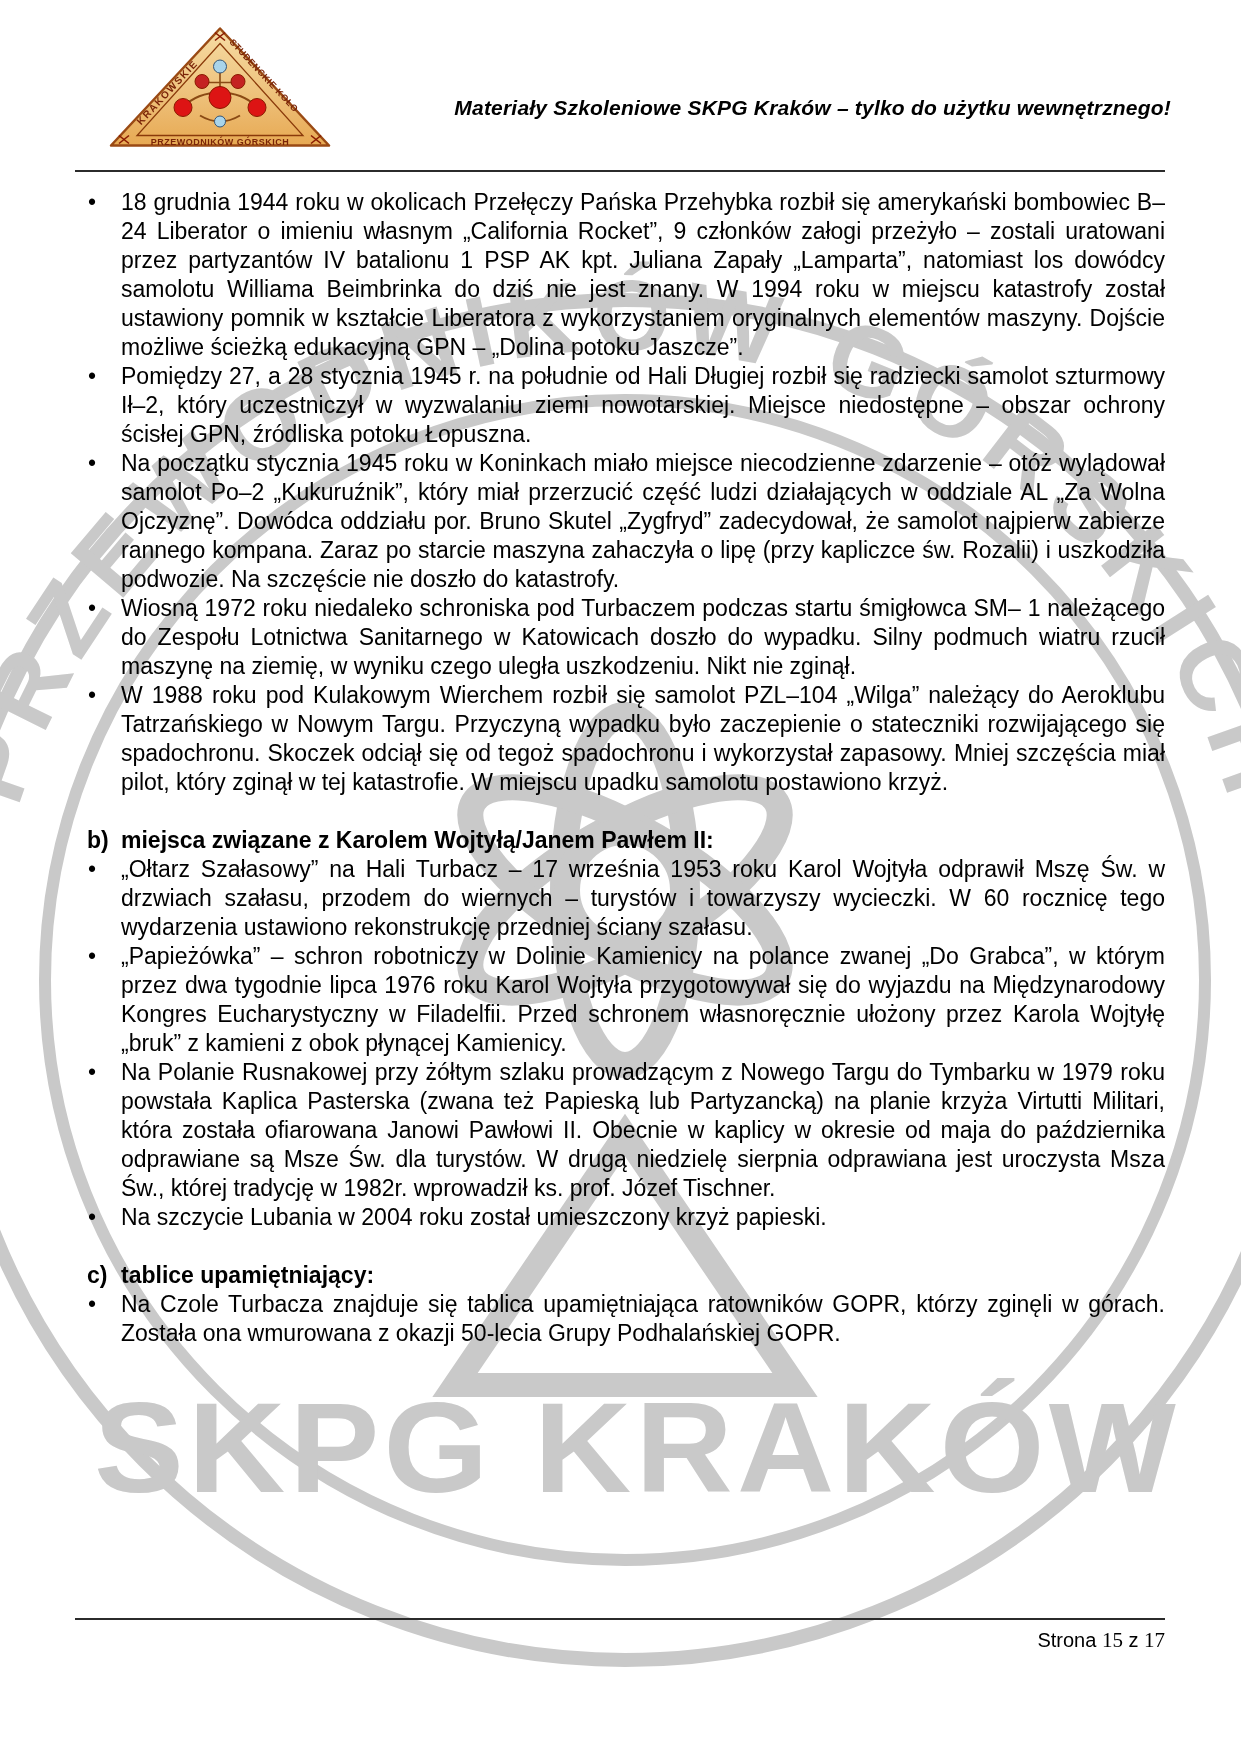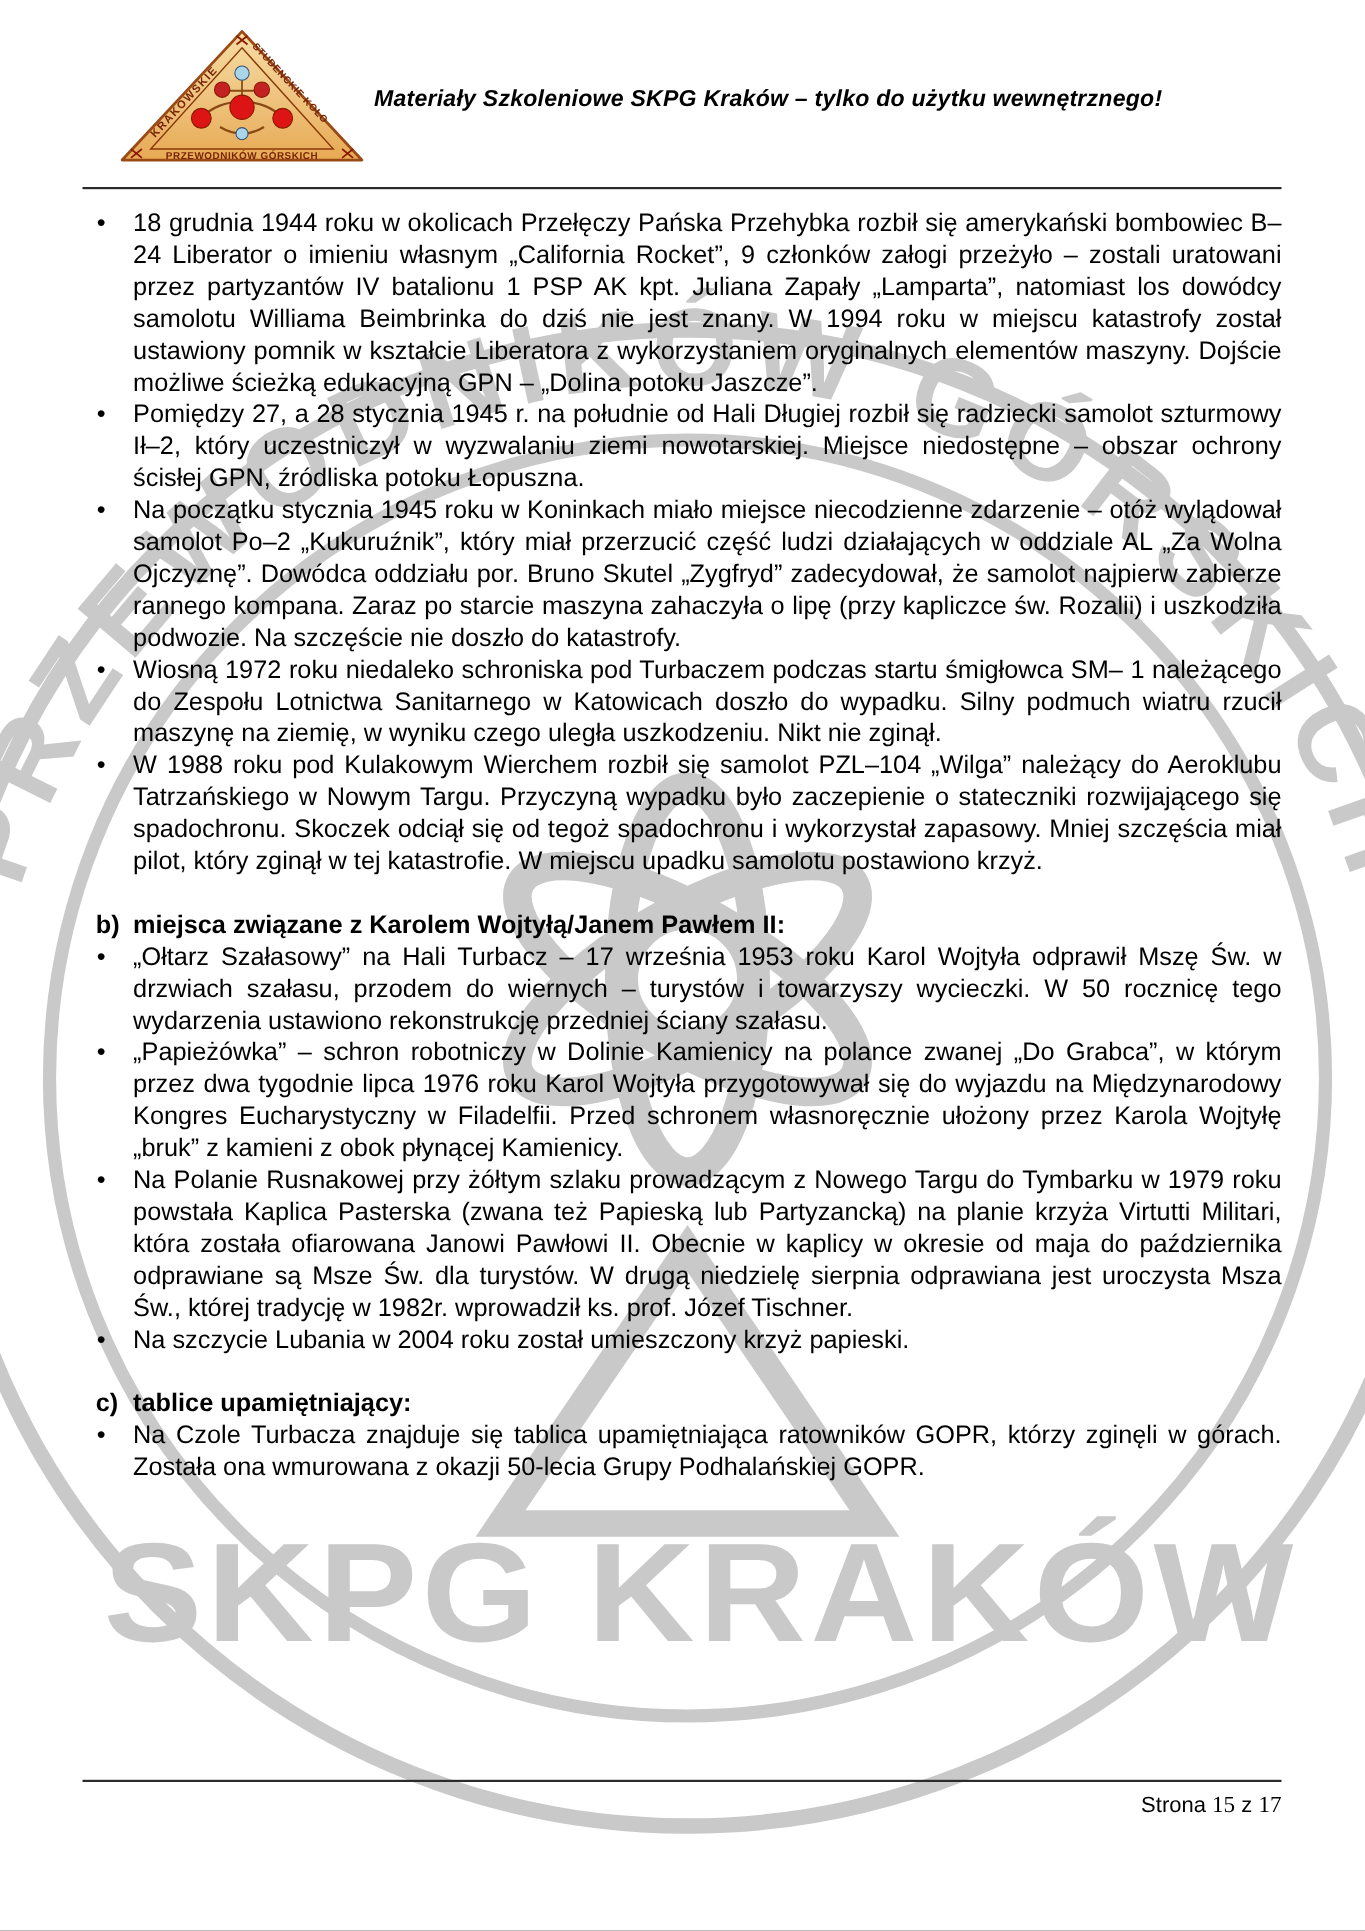--- a/index.html
+++ b/index.html
@@ -14,8 +14,8 @@
   header { position:relative; height:170px; }
   .logo { position:absolute; left:105px; top:24px; width:230px; height:128px; }
   .header-title {
-    position:absolute; left:340px; right:70px; top:78px;
-    text-align:left; font-size:21px; font-weight:bold; font-style:italic;
+    position:absolute; left:340px; right:70px; top:96px;
+    text-align:right; font-size:21px; font-weight:bold; font-style:italic;
     letter-spacing:0.2px; white-space:nowrap;
   }
   .rule { border:none; border-top:2px solid #2b2b2b; margin:0 76px 0 75px; }

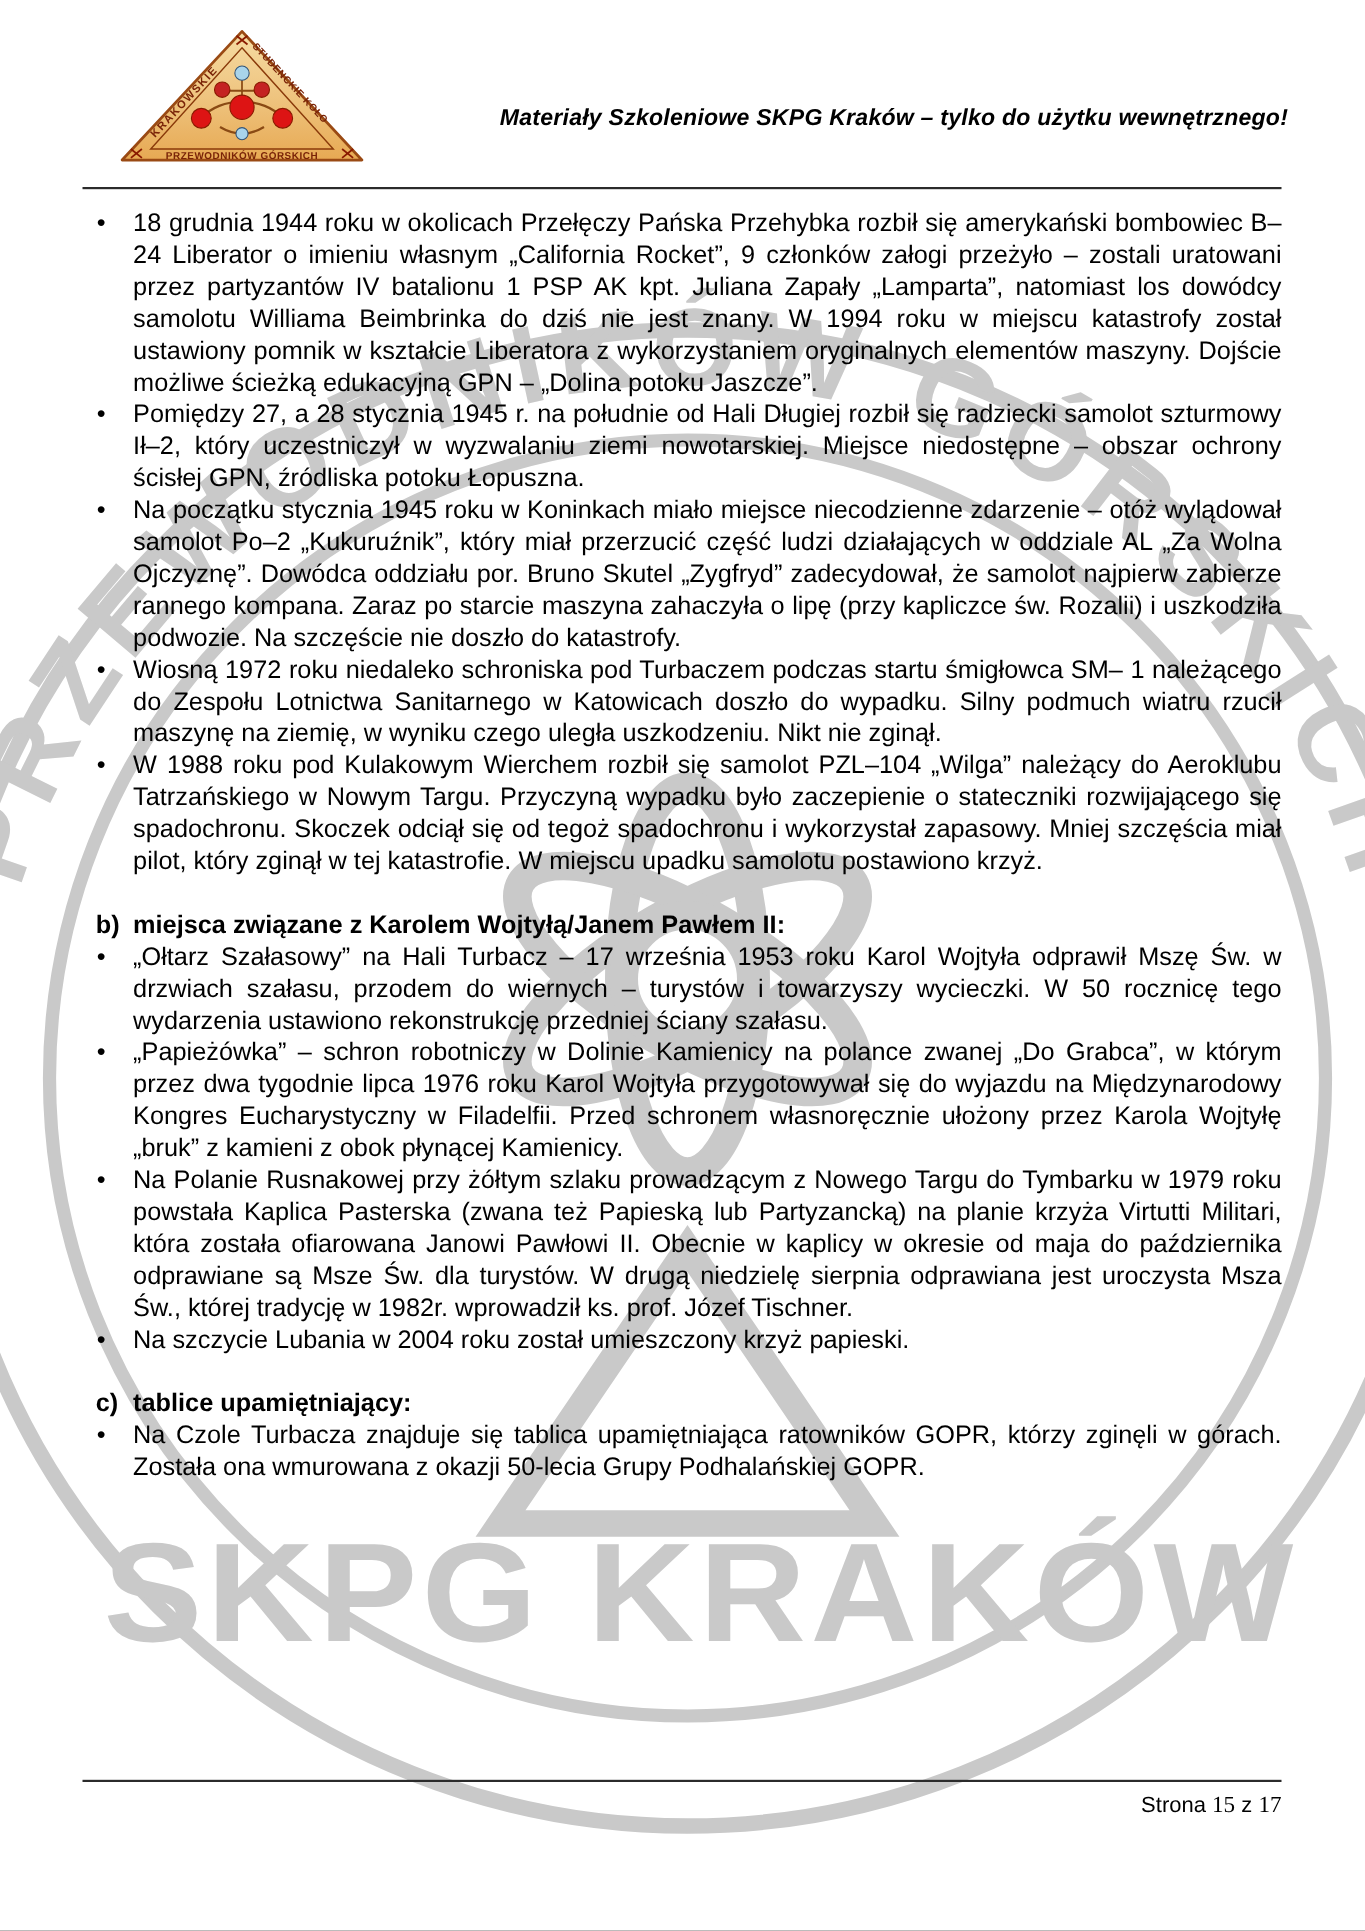--- a/index.html
+++ b/index.html
@@ -121,7 +121,7 @@
         <span>miejsca związane z Karolem Wojtyłą/Janem Pawłem II:</span>
       </div>
       <ul class="blist">
-        <li>„Ołtarz Szałasowy” na Hali Turbacz – 17 września 1953 roku Karol Wojtyła odprawił Mszę Św. w drzwiach szałasu, przodem do wiernych – turystów i towarzyszy wycieczki. W 50 rocznicę tego wydarzenia ustawiono rekonstrukcję przedniej ściany szałasu.</li>
+        <li>„Ołtarz Szałasowy” na Hali Turbacz – 17 września 1953 roku Karol Wojtyła odprawił Mszę Św. w drzwiach szałasu, przodem do wiernych – turystów i towarzyszy wycieczki. W 60 rocznicę tego wydarzenia ustawiono rekonstrukcję przedniej ściany szałasu.</li>
         <li>„Papieżówka” – schron robotniczy w Dolinie Kamienicy na polance zwanej „Do Grabca”, w którym przez dwa tygodnie lipca 1976 roku Karol Wojtyła przygotowywał się do wyjazdu na Międzynarodowy Kongres Eucharystyczny w Filadelfii. Przed schronem własnoręcznie ułożony przez Karola Wojtyłę „bruk” z kamieni z obok płynącej Kamienicy.</li>
         <li>Na Polanie Rusnakowej przy żółtym szlaku prowadzącym z Nowego Targu do Tymbarku w 1979 roku powstała Kaplica Pasterska (zwana też Papieską lub Partyzancką) na planie krzyża Virtutti Militari, która została ofiarowana Janowi Pawłowi II. Obecnie w kaplicy w okresie od maja do października odprawiane są Msze Św. dla turystów. W drugą niedzielę sierpnia odprawiana jest uroczysta Msza Św., której tradycję w 1982r. wprowadził ks. prof. Józef Tischner.</li>
         <li>Na szczycie Lubania w 2004 roku został umieszczony krzyż papieski.</li>

